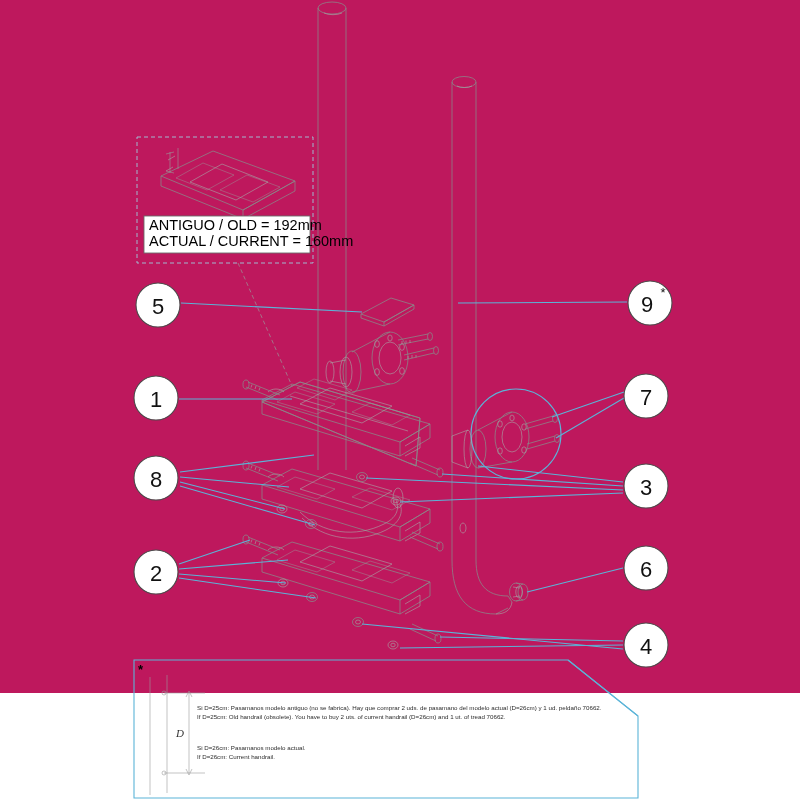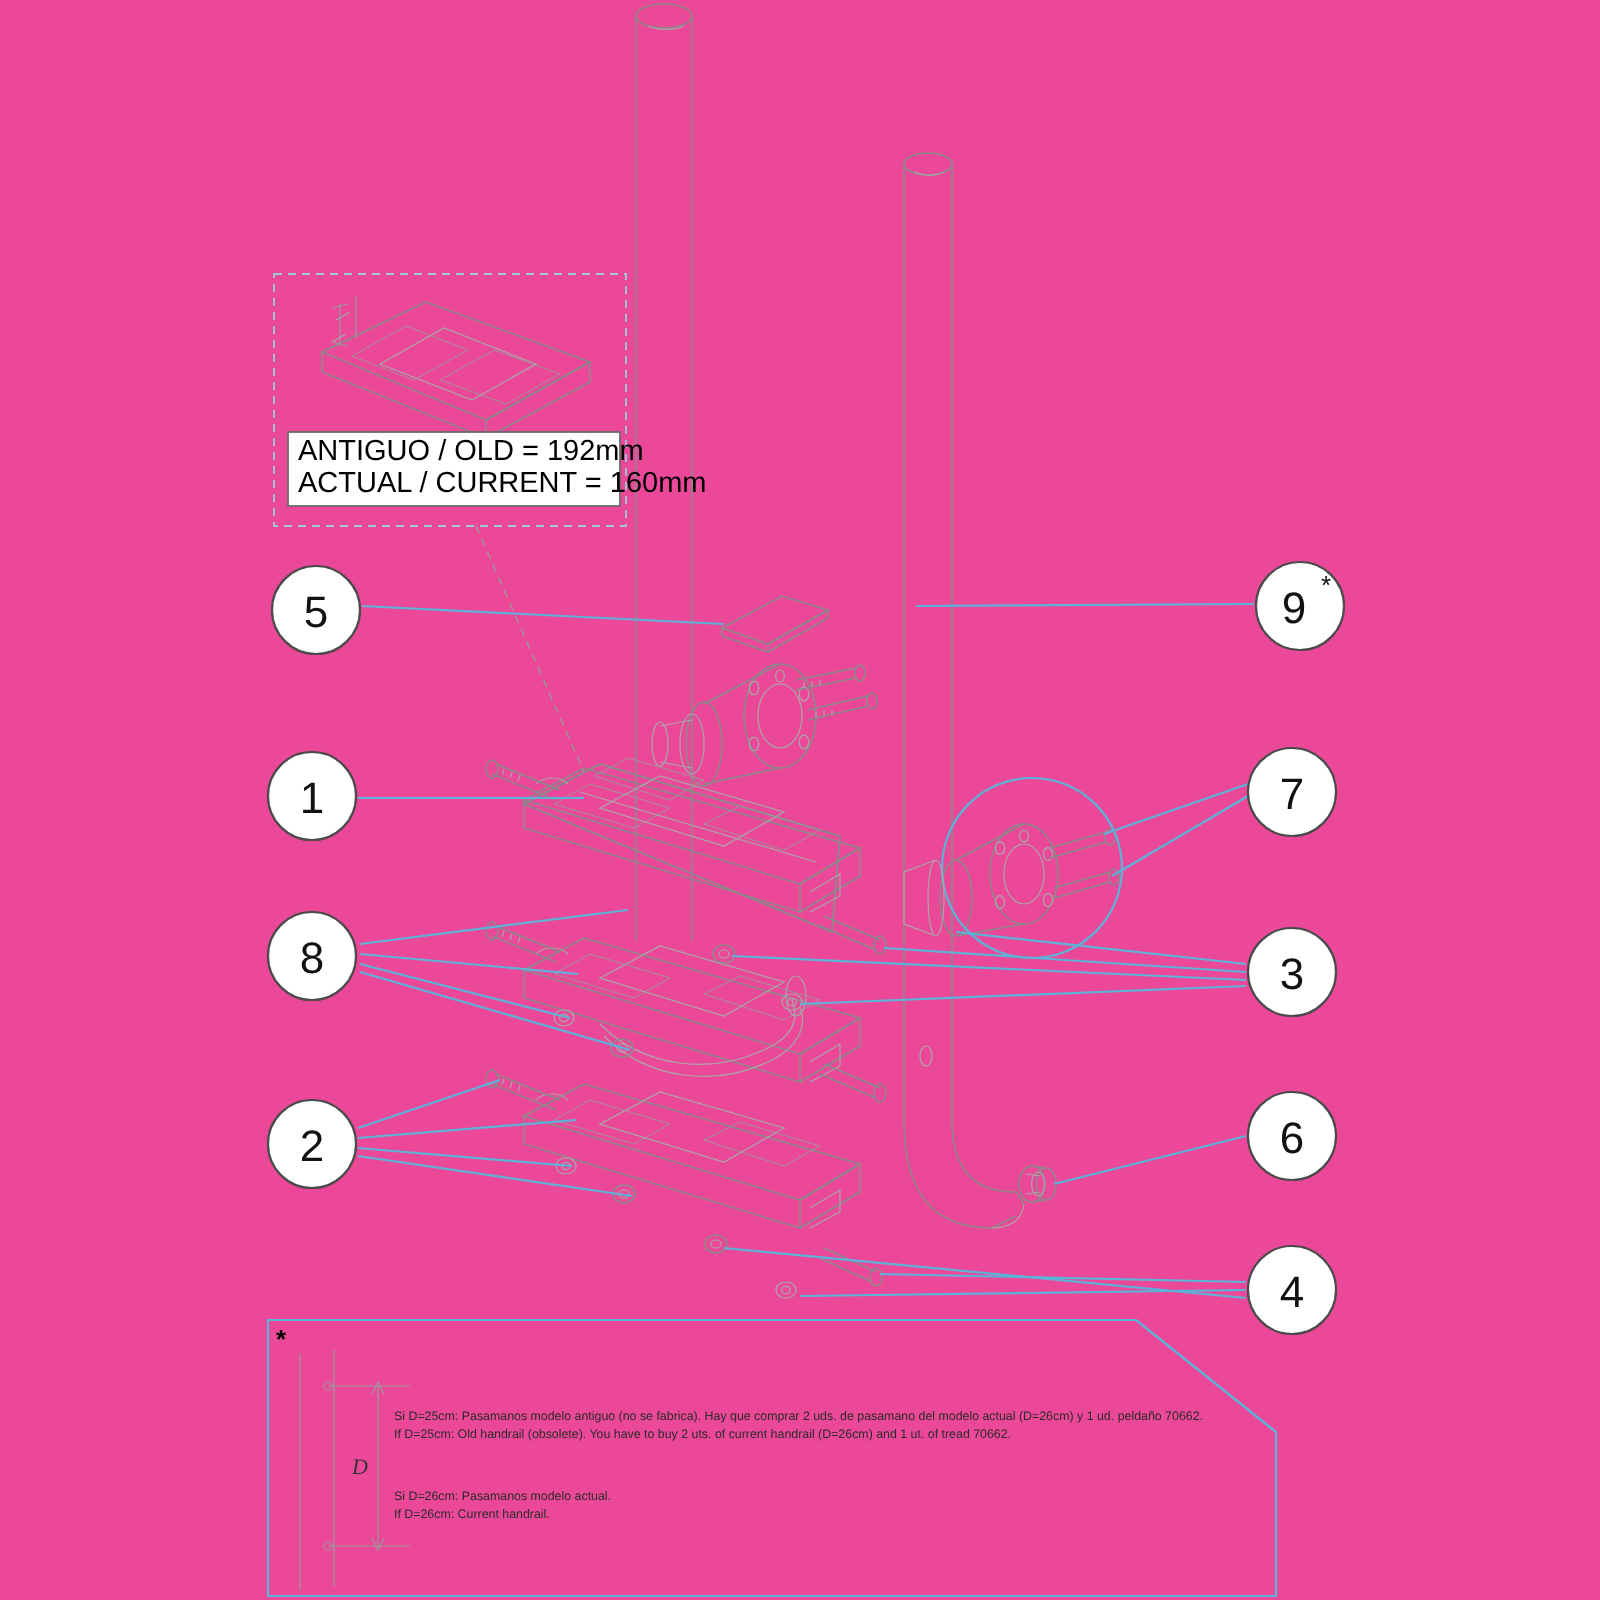--- a/index.html
+++ b/index.html
@@ -18,8 +18,8 @@
     position: absolute;
     left: 0; top: 0;
     width: 800px;
-    height: 800px;
-    background: #ec4899;
+    height: 693px;
+    background: #be185d;
     text-decoration: underline;
   }
   svg.layer {

